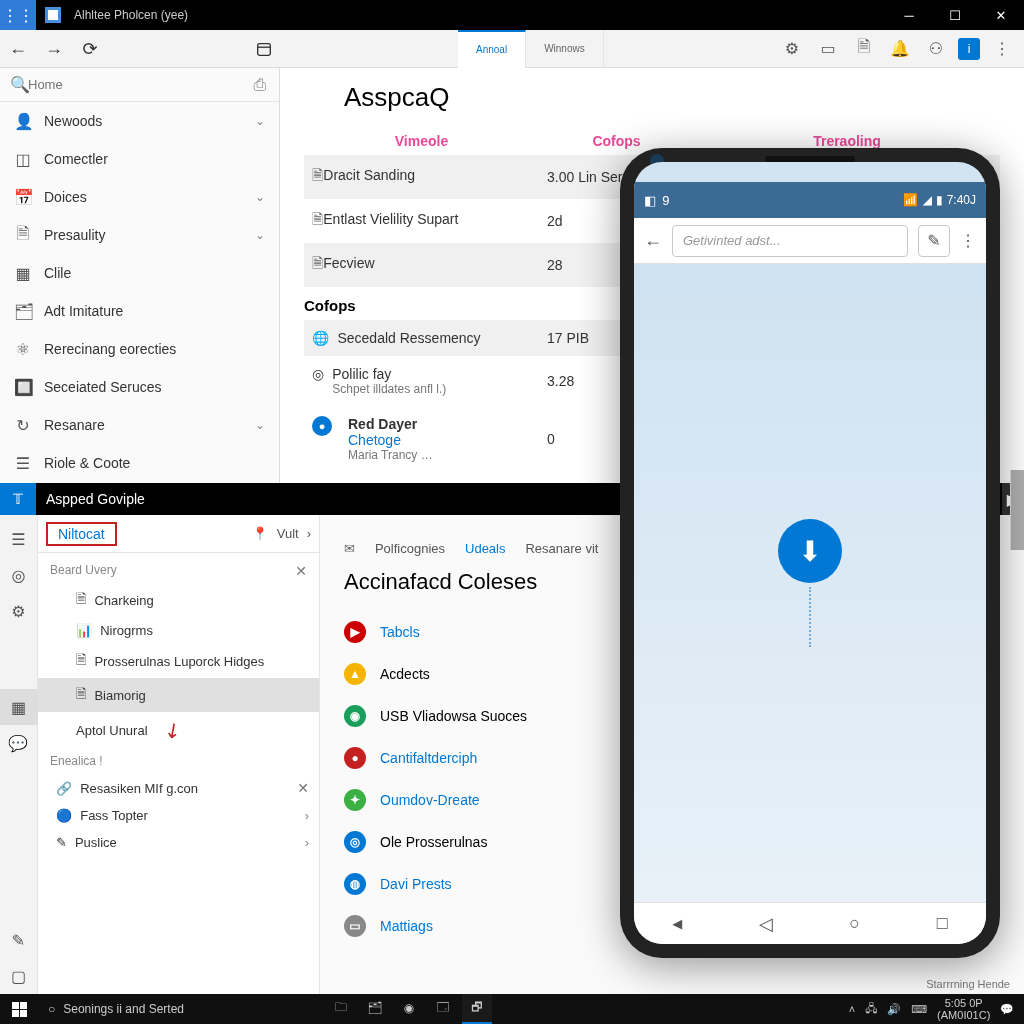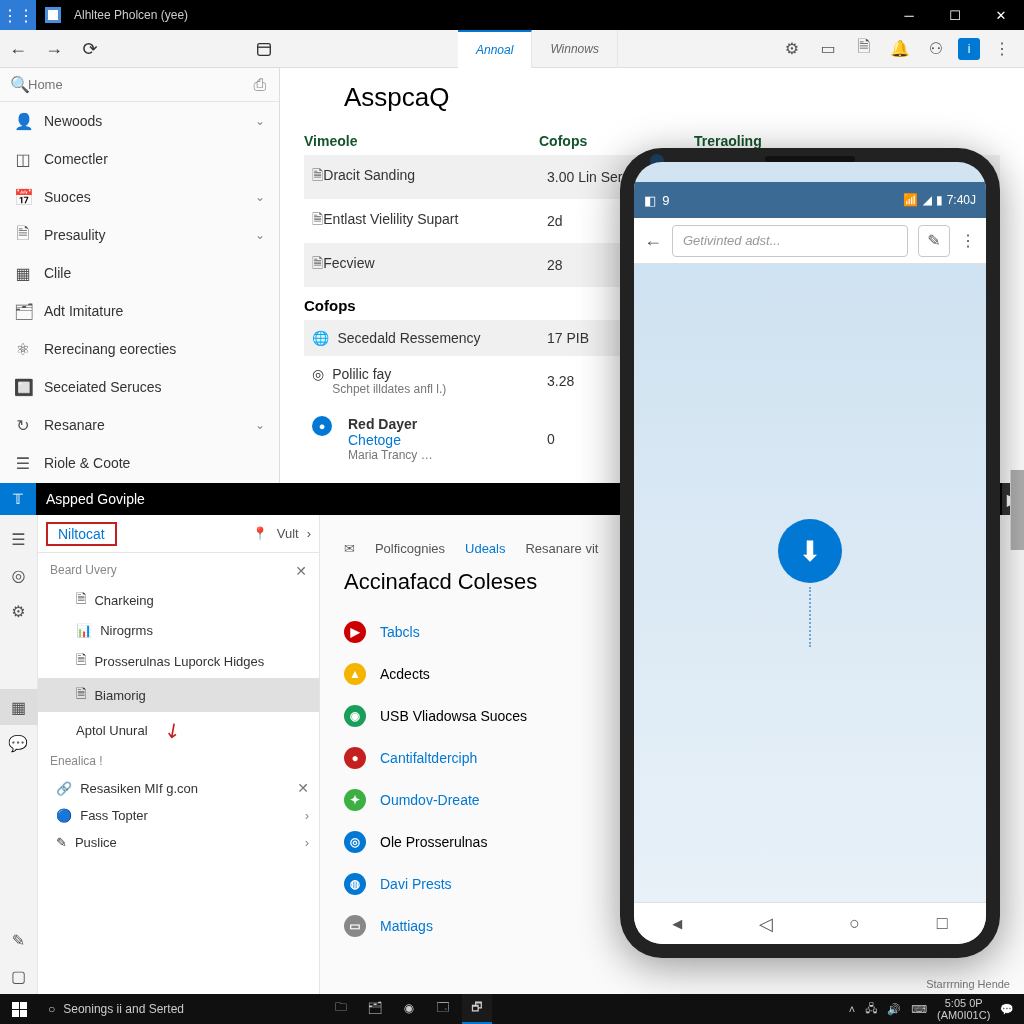--- a/index.html
+++ b/index.html
@@ -17,7 +17,7 @@
 .upper-toolbar { height: 38px; background: #f3f3f3; border-bottom: 1px solid #ddd; display: flex; align-items: center; }
 .tool-icon { width: 36px; height: 36px; display: flex; align-items: center; justify-content: center; color: #333; font-size: 18px; }
 .upper-tabs { display: flex; height: 38px; margin-left: 210px; }
-.upper-tab { padding: 0 18px; font-size: 12px; color: #666; display: flex; align-items: center; border-right: 1px solid #e5e5e5; font-style: italic; }
+.upper-tab { padding: 0 18px; font-size: 10px; color: #666; display: flex; align-items: center; border-right: 1px solid #e5e5e5; }
 .upper-tab.active { color: #0078d4; border-top: 2px solid #0078d4; background: #fff; }
 .upper-right { margin-left: auto; display: flex; align-items: center; gap: 8px; padding-right: 8px; }
 .upper-right .tool-icon { width: 28px; font-size: 16px; color: #555; }

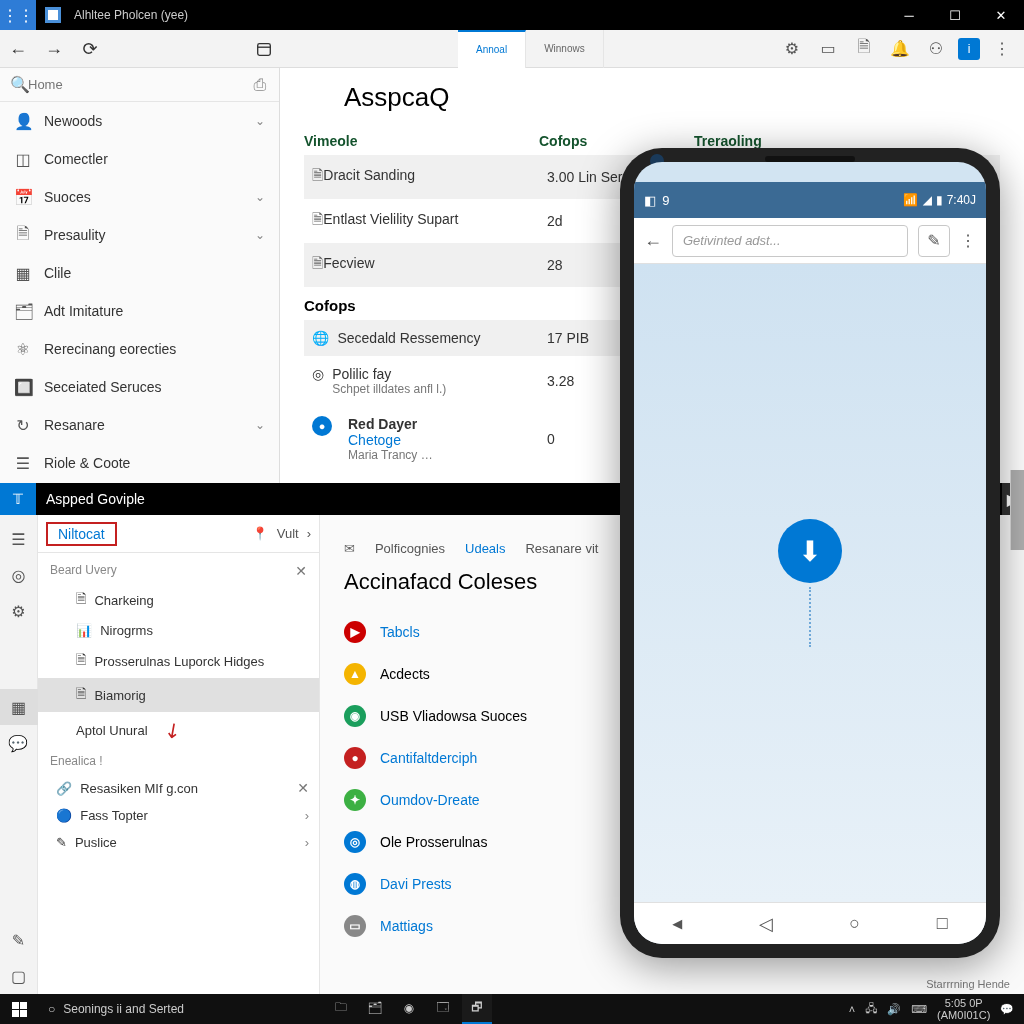--- a/index.html
+++ b/index.html
@@ -37,7 +37,7 @@
 
 .upper-right-content { flex: 1; padding: 14px 24px; overflow: hidden; }
 .heading1 { font-size: 26px; font-weight: 500; margin-bottom: 14px; margin-left: 40px; }
-.columns-header { display: flex; font-size: 14px; font-weight: 600; color: #14532d; padding: 6px 0; }
+.columns-header { display: flex; font-size: 14px; font-weight: 600; color: #ec4899; padding: 6px 0; text-align: center; }
 .col-a { width: 235px; }
 .col-b { width: 155px; }
 .col-c { flex: 1; }

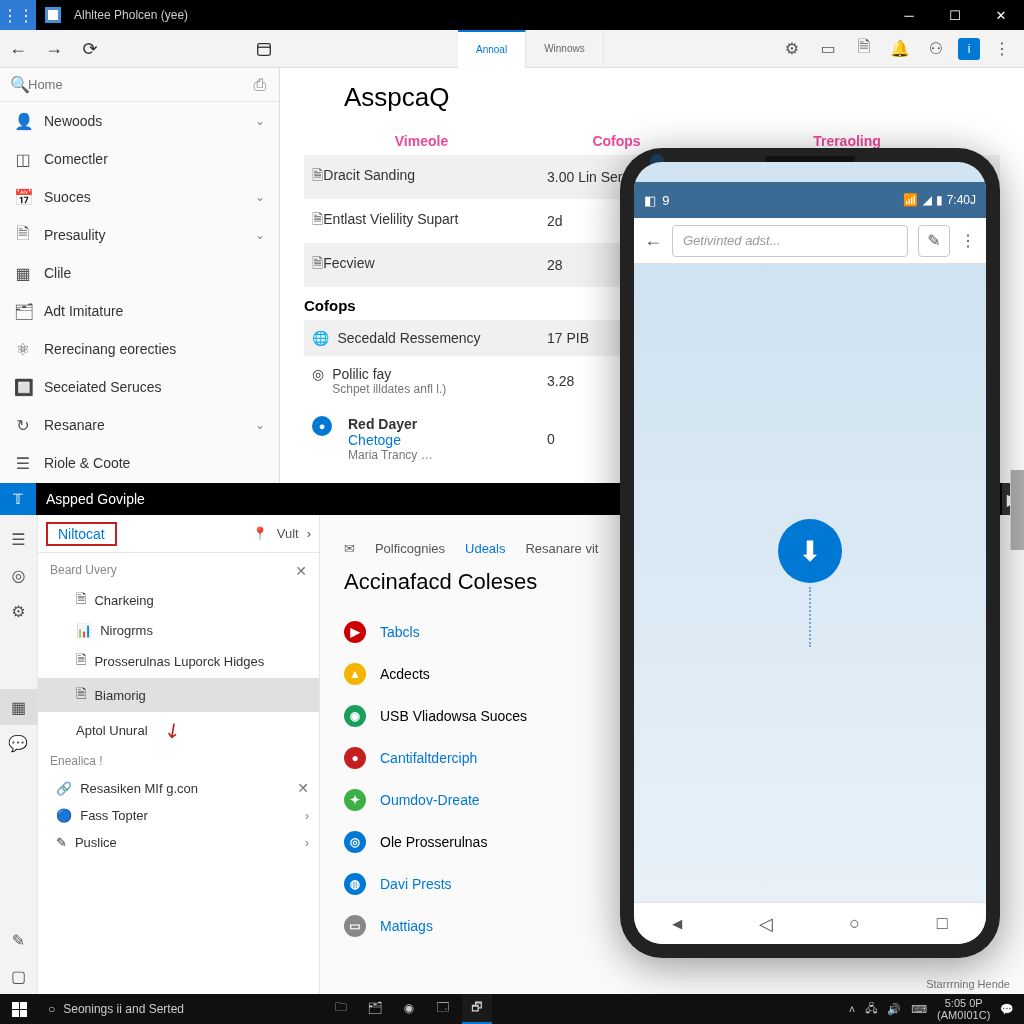--- a/index.html
+++ b/index.html
@@ -181,7 +181,7 @@
         </div>
         <div class="side-item">
           <span class="side-icon">📅</span>
-          <span>Suoces</span>
+          <span>Doices</span>
           <span class="chev">⌄</span>
         </div>
         <div class="side-item">

